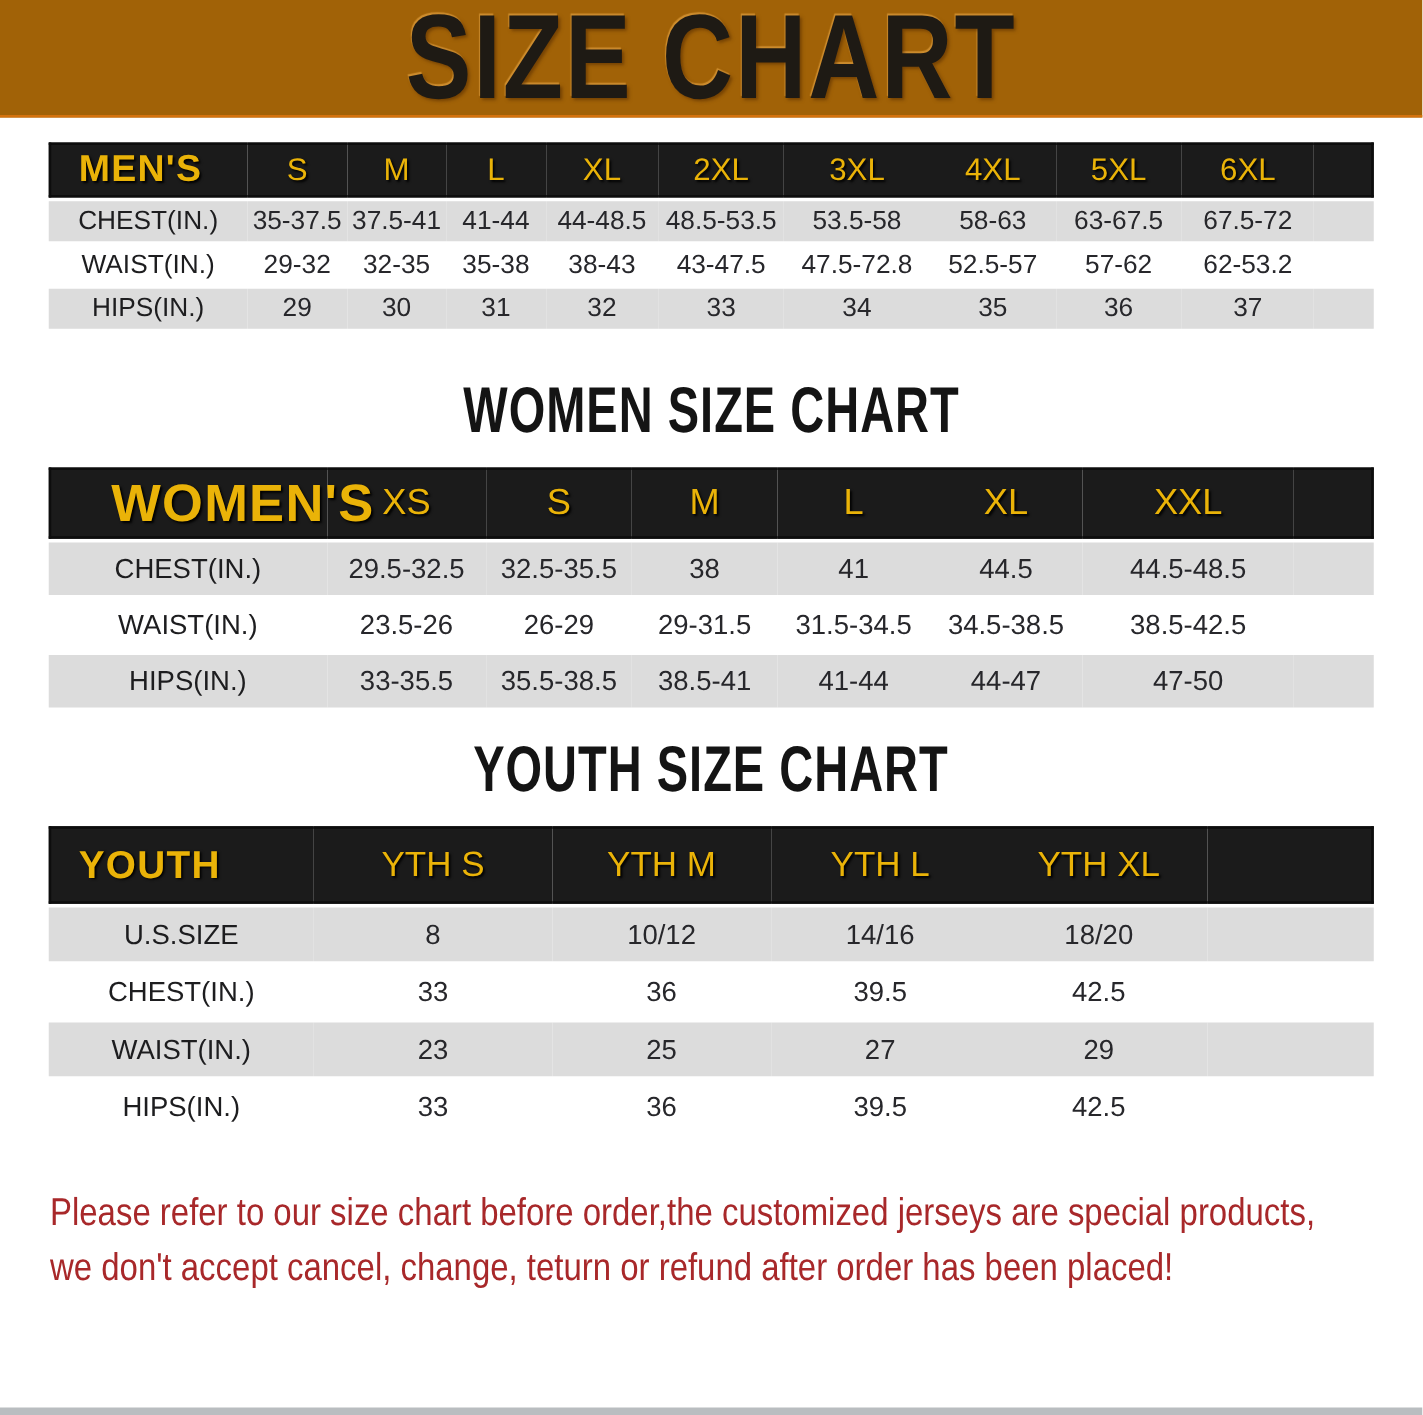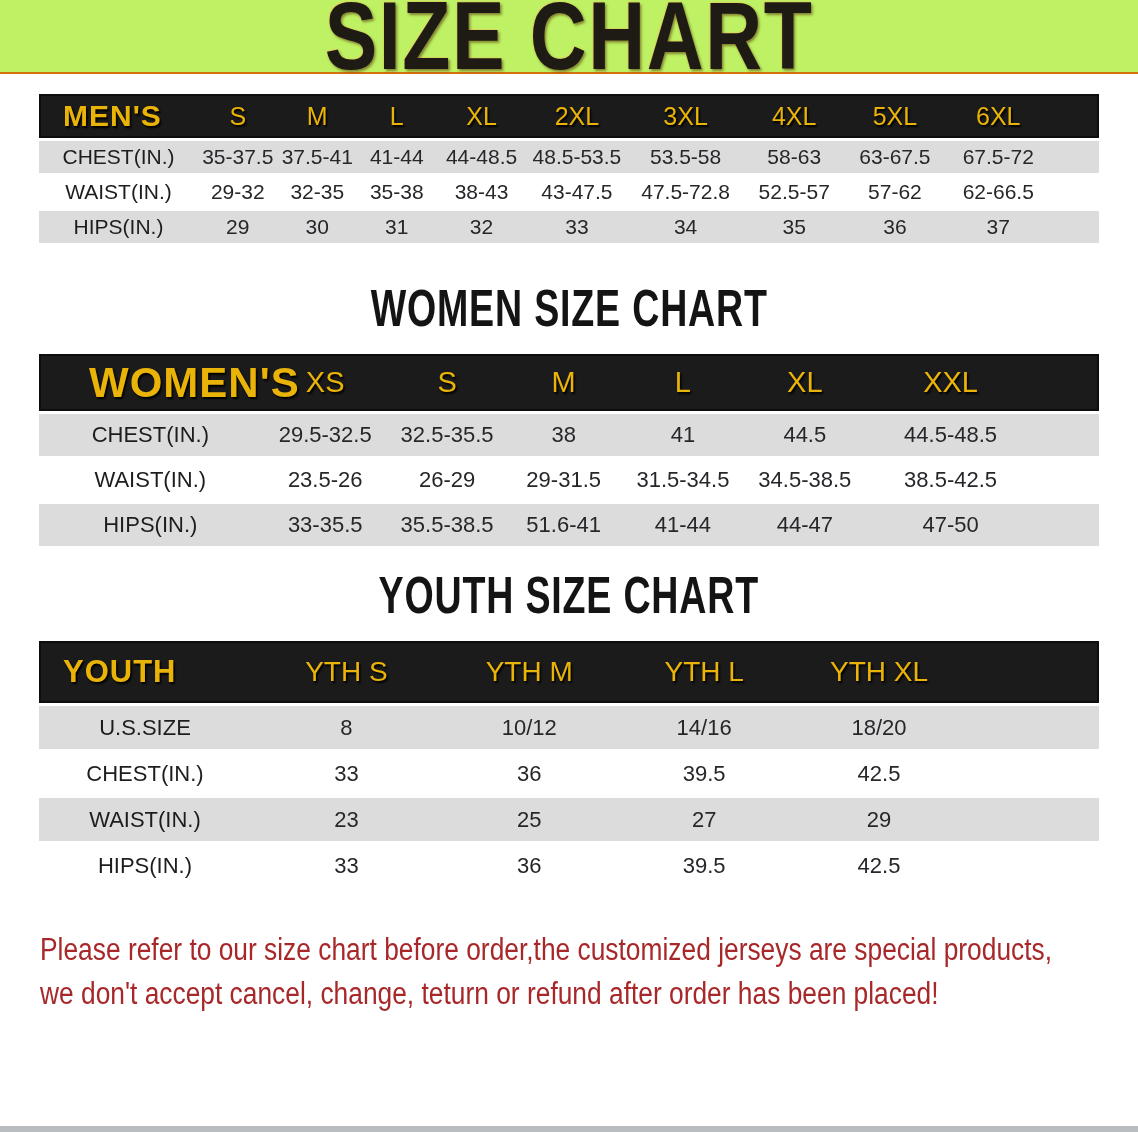--- a/index.html
+++ b/index.html
@@ -14,8 +14,8 @@
 
   
   .banner {
-    width: 100%; height: 74px;
-    background: #bef264;
+    width: 100%; height: 94px;
+    background: #a16207;
     display: flex; align-items: center; justify-content: center;
     border-bottom: 2px solid #d4720d;
   }

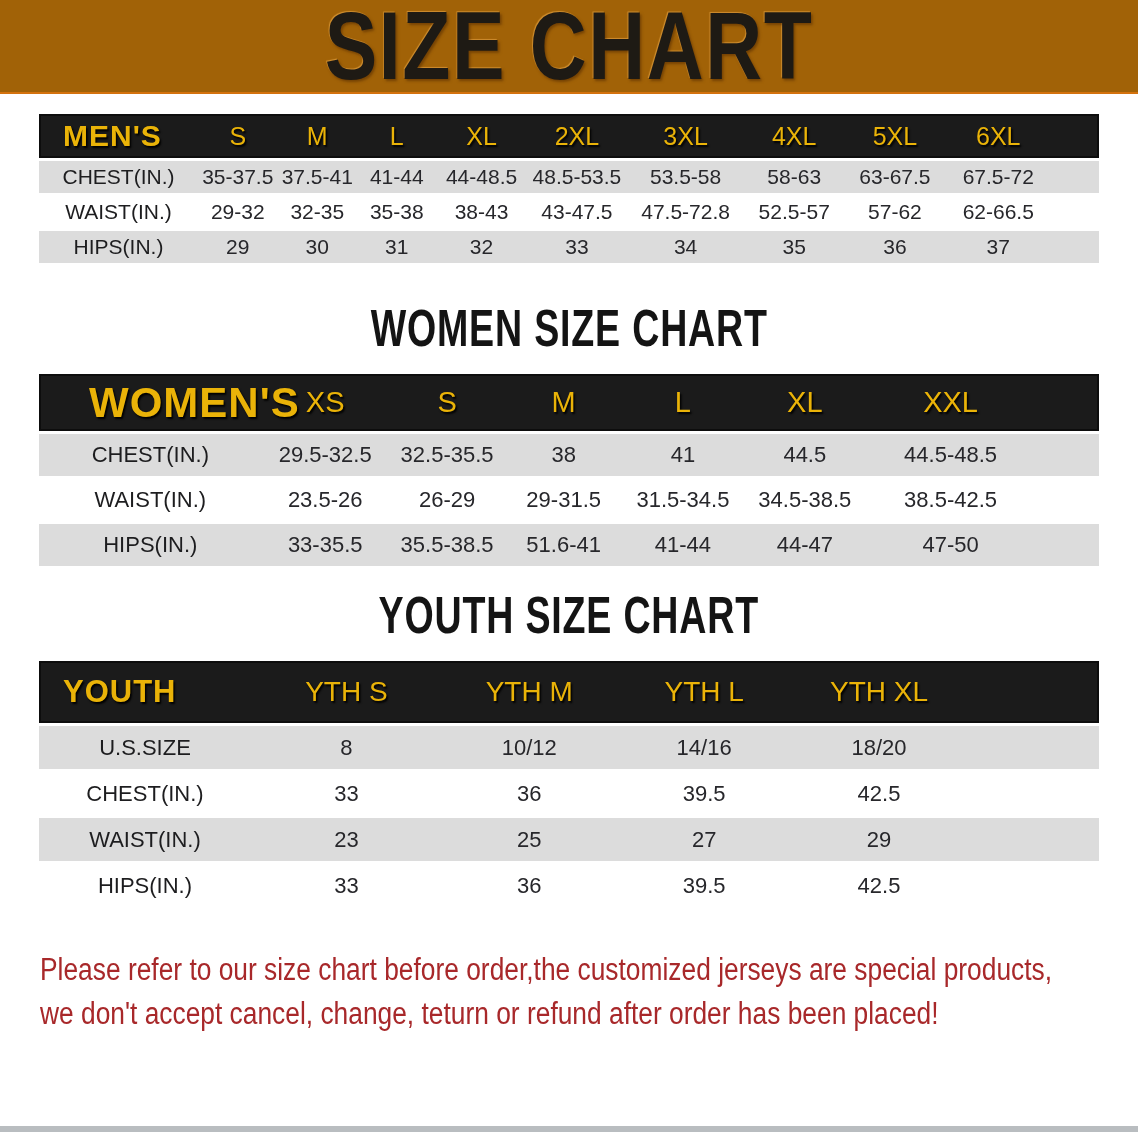--- a/index.html
+++ b/index.html
@@ -173,7 +173,7 @@
           <td class="value">47.5-72.8</td>
           <td class="value">52.5-57</td>
           <td class="value">57-62</td>
-          <td class="value">62-66.5</td>
+          <td class="value">62-53.2</td>
           <td class="filler"></td>
         </tr>
         <tr>

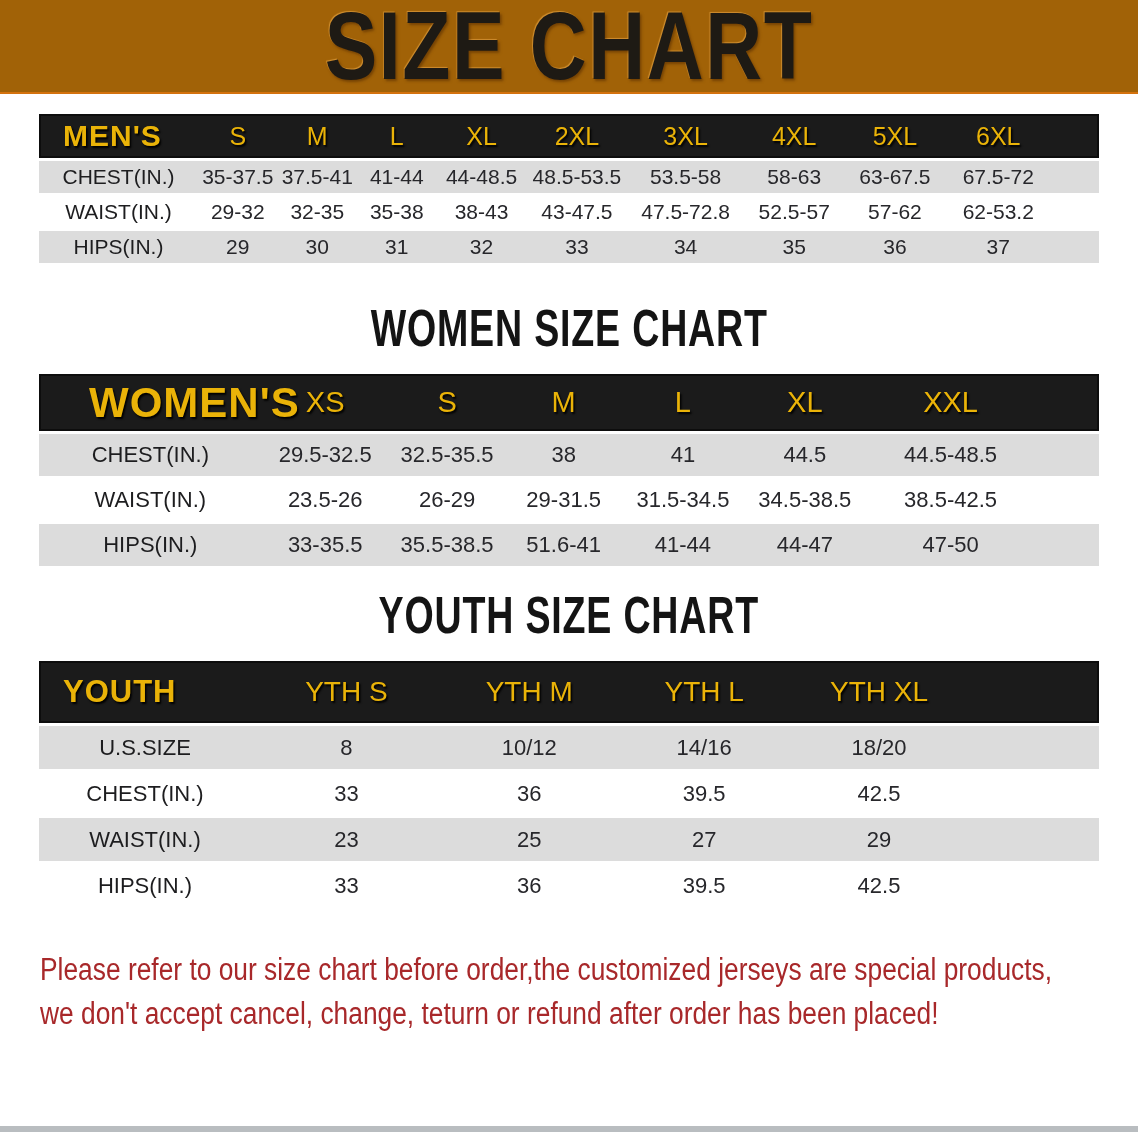--- a/index.html
+++ b/index.html
@@ -243,7 +243,7 @@
           <td class="row-label">HIPS(IN.)</td>
           <td class="value">33-35.5</td>
           <td class="value">35.5-38.5</td>
-          <td class="value">51.6-41</td>
+          <td class="value">38.5-41</td>
           <td class="value">41-44</td>
           <td class="value">44-47</td>
           <td class="value">47-50</td>

